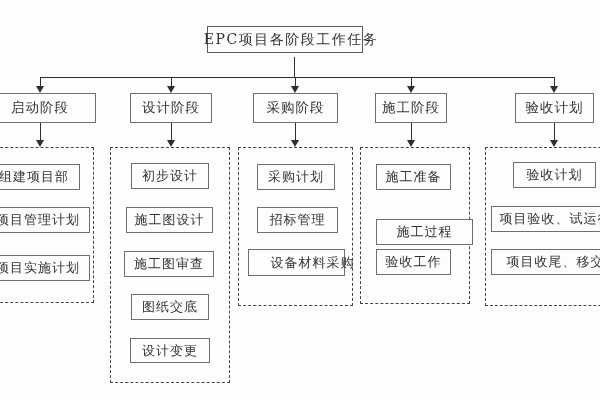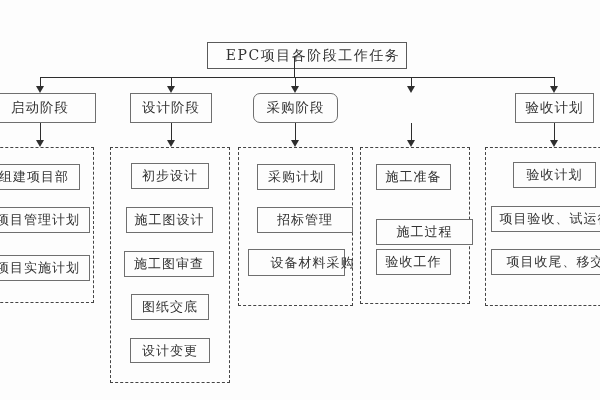--- a/index.html
+++ b/index.html
@@ -35,7 +35,7 @@
 
 <div class="stage">
 
-  <div class="node root" style="left:207px;top:42px;width:200px;height:27px;padding-left:12px;">EPC项目各阶段工作任务</div>
+  <div class="node root" style="left:207px;top:26px;width:156px;height:27px;padding-left:12px;">EPC项目各阶段工作任务</div>
 
   <div class="vline" style="left:294px;top:57px;height:20px;"></div>
   <div class="hline" style="left:40px;top:77px;width:515px;"></div>

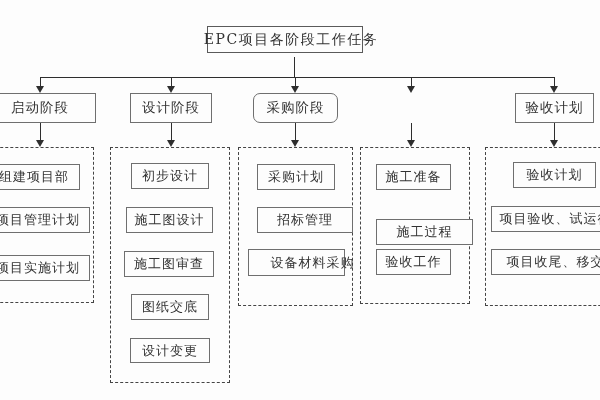--- a/index.html
+++ b/index.html
@@ -53,7 +53,7 @@
 
   <div class="node phase" style="left:-16px;top:93px;width:112px;height:30px;">启动阶段</div>
   <div class="node phase" style="left:130px;top:93px;width:82px;height:30px;">设计阶段</div>
-  <div class="node phase" style="left:253px;top:93px;width:85px;height:30px;border-radius:7px;">采购阶段</div>
+  <div class="node phase" style="left:253px;top:93px;width:85px;height:30px;">采购阶段</div>
   <div class="node phase" style="left:515px;top:93px;width:79px;height:30px;">验收计划</div>
 
   <div class="vline" style="left:40px;top:123px;height:18px;"></div>

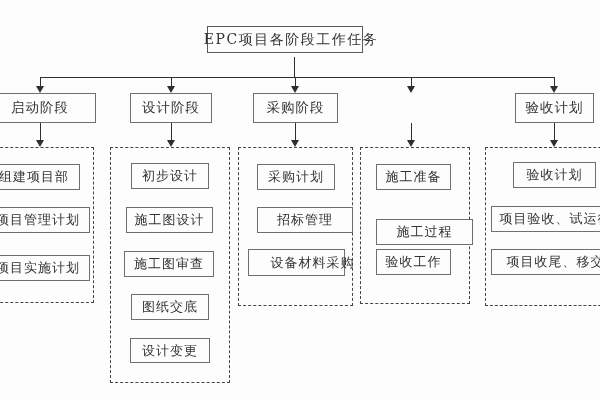--- a/index.html
+++ b/index.html
@@ -54,6 +54,7 @@
   <div class="node phase" style="left:-16px;top:93px;width:112px;height:30px;">启动阶段</div>
   <div class="node phase" style="left:130px;top:93px;width:82px;height:30px;">设计阶段</div>
   <div class="node phase" style="left:253px;top:93px;width:85px;height:30px;">采购阶段</div>
+  <div class="node phase" style="left:375px;top:93px;width:72px;height:30px;">施工阶段</div>
   <div class="node phase" style="left:515px;top:93px;width:79px;height:30px;">验收计划</div>
 
   <div class="vline" style="left:40px;top:123px;height:18px;"></div>

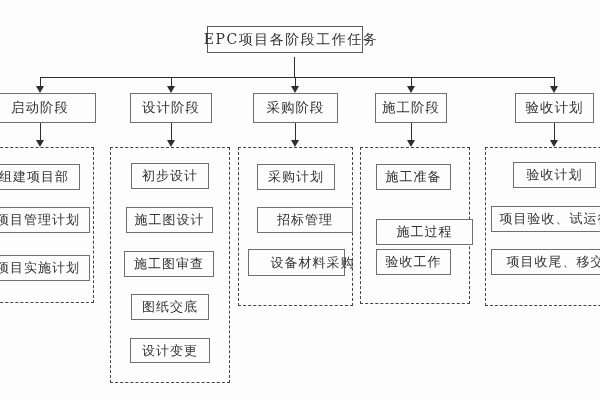--- a/index.html
+++ b/index.html
@@ -85,7 +85,7 @@
   <div class="node" style="left:130px;top:338px;width:80px;height:25px;">设计变更</div>
 
   <div class="node" style="left:257px;top:164px;width:78px;height:26px;">采购计划</div>
-  <div class="node" style="left:257px;top:207px;width:96px;height:26px;font-family:Liberation Mono, monospace;">招标管理</div>
+  <div class="node" style="left:257px;top:207px;width:81px;height:26px;font-family:Liberation Mono, monospace;">招标管理</div>
   <div class="node" style="left:248px;top:249px;width:97px;height:27px;padding-left:32px;">设备材料采购</div>
 
   <div class="node" style="left:376px;top:164px;width:75px;height:26px;">施工准备</div>

